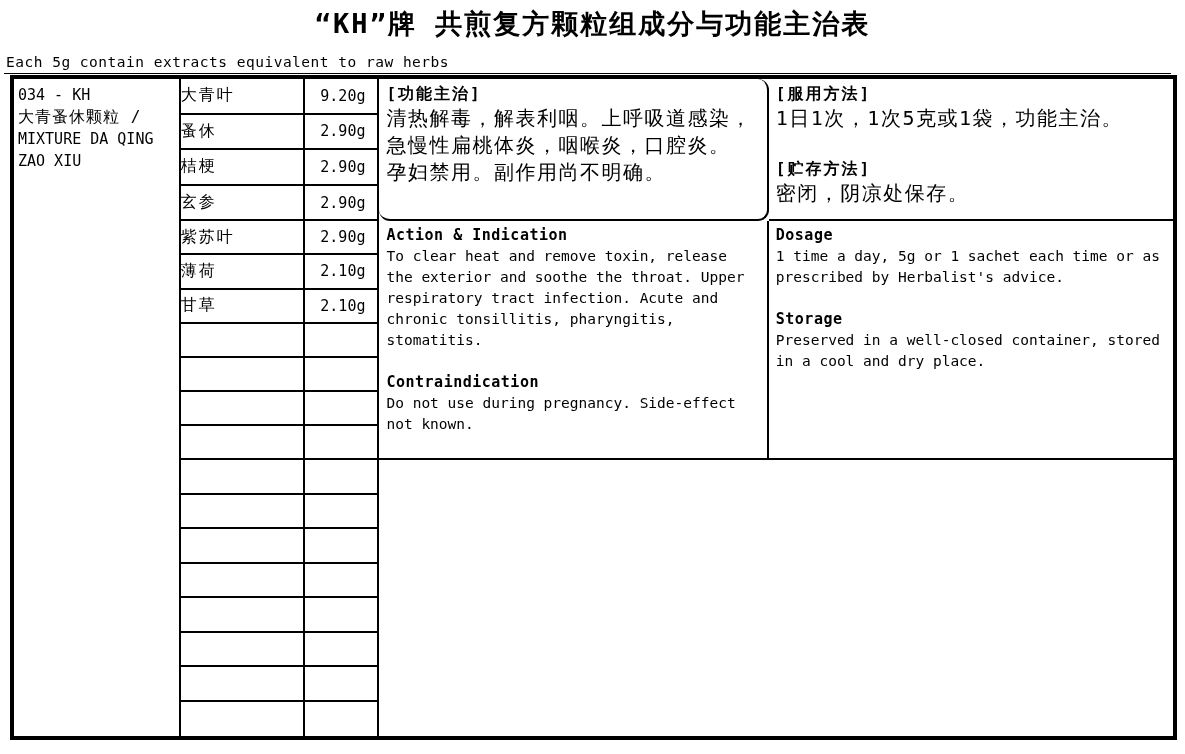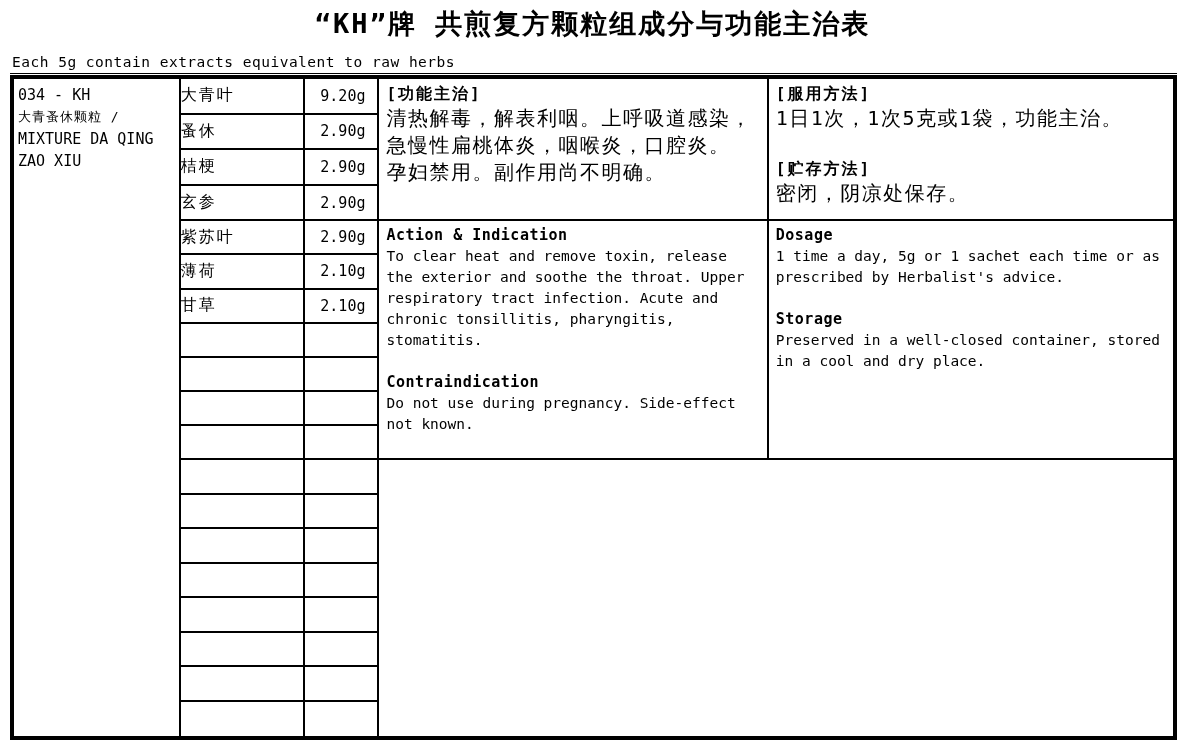--- a/index.html
+++ b/index.html
@@ -13,7 +13,7 @@
     font-size:27px;font-weight:bold;letter-spacing:2px;
   }
   .subtitle{
-    position:absolute;left:10px;top:54px;width:1167px;
+    position:absolute;left:4px;top:54px;width:1167px;
     font-size:14.5px;letter-spacing:.5px;
     border-bottom:1px solid #000;padding:0 0 3px 2px;box-sizing:border-box;
   }

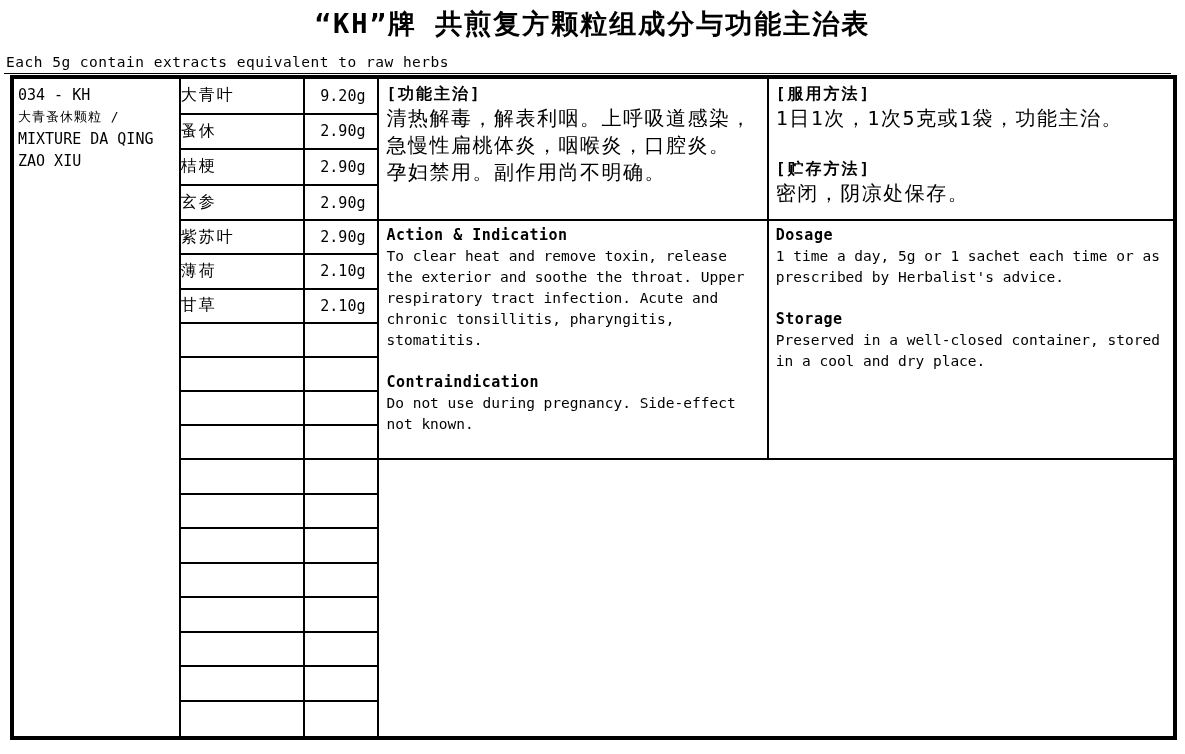--- a/index.html
+++ b/index.html
@@ -42,7 +42,7 @@
     padding-right:12px;font-size:15px;
   }
   .band{box-sizing:border-box;padding:4px 7px 0 7px;overflow:hidden;}
-  .mid1{grid-column:4;grid-row:1/5;}
+  .mid1{grid-column:4;grid-row:1/5;border-radius:11px;}
   .right1{grid-column:5;grid-row:1/5;}
   .mid2{grid-column:4;grid-row:5/12;}
   .right2{grid-column:5;grid-row:5/12;}

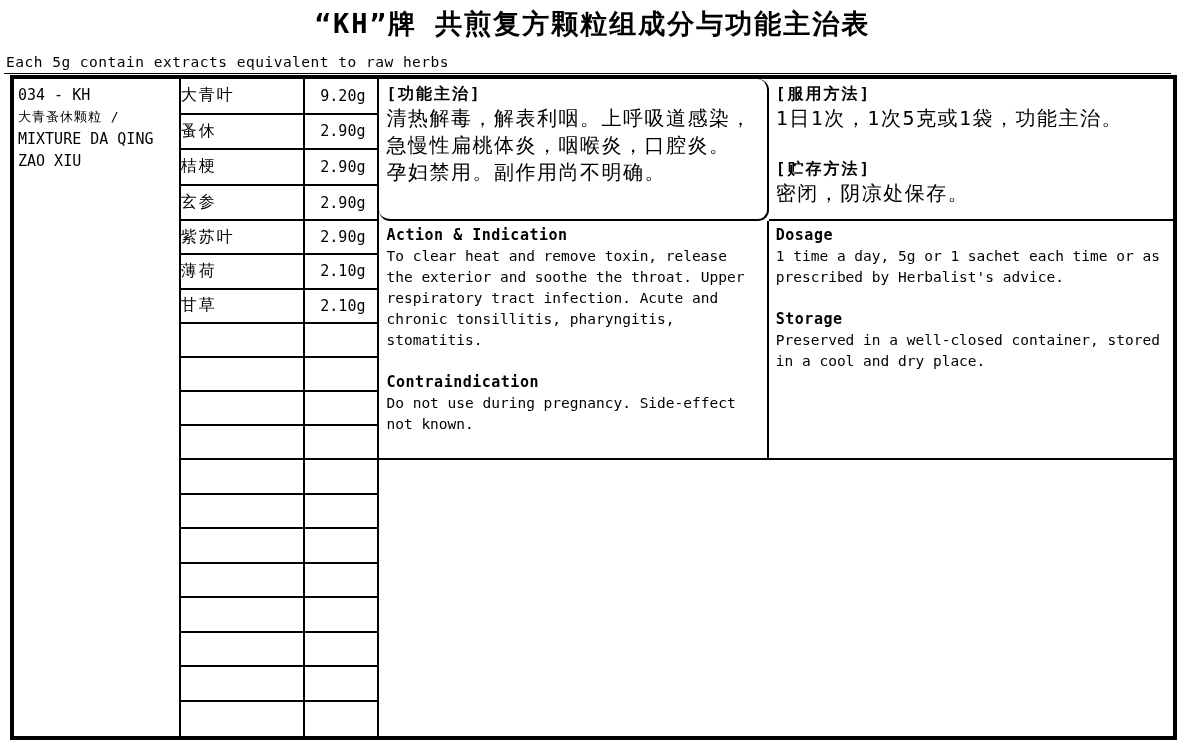--- a/index.html
+++ b/index.html
@@ -32,7 +32,7 @@
     grid-column:1;grid-row:1/20;padding:5px 4px 16px 4px;
     font-size:15px;line-height:22px;letter-spacing:0;
   }
-  .product .cnline{font-size:13px;letter-spacing:1px;}
+  .product .cnline{font-size:16px;letter-spacing:1px;}
   .hname{
     grid-column:2;display:flex;align-items:center;
     font-size:16px;letter-spacing:2px;

